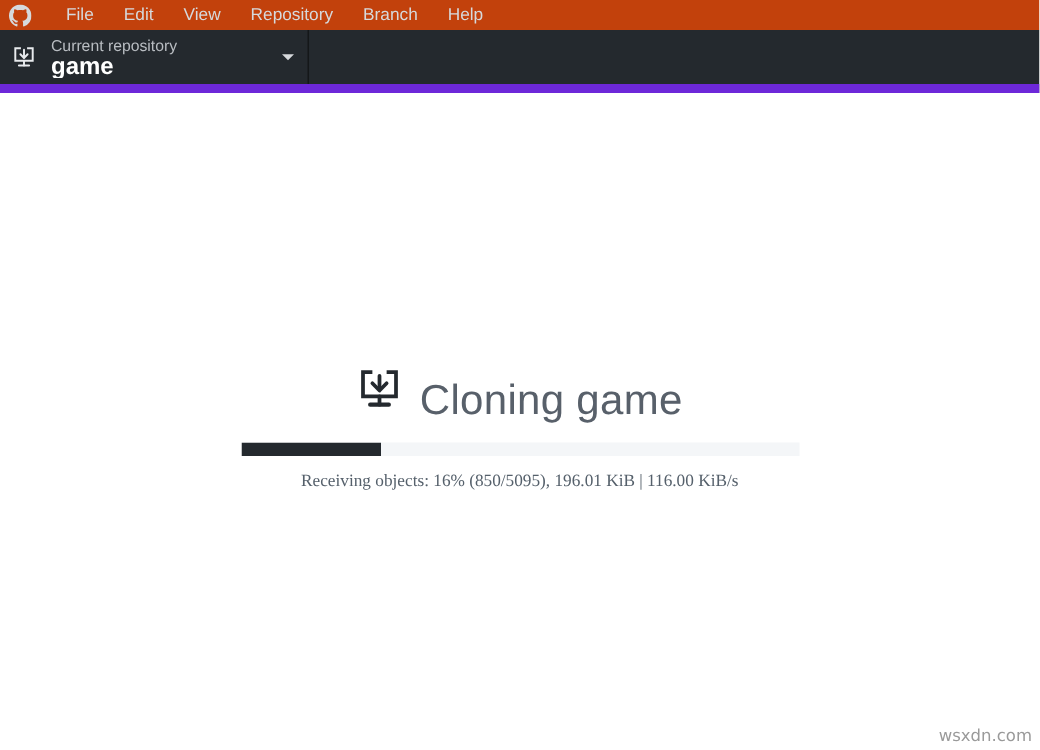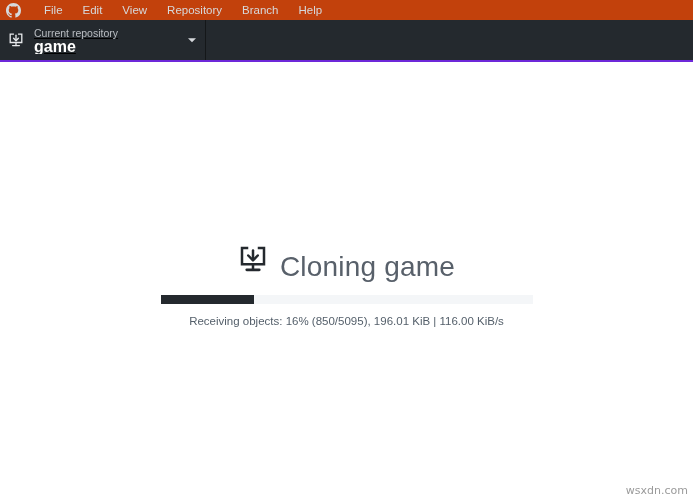--- a/index.html
+++ b/index.html
@@ -46,9 +46,8 @@
     background: #24292e;
     display: flex;
     align-items: stretch;
-    border-bottom: 2px solid #6d28d9;
+    border-bottom: 6px solid #6d28d9;
     box-sizing: border-box;
-    text-decoration: underline;
   }
   .repo-selector {
     width: 206px;

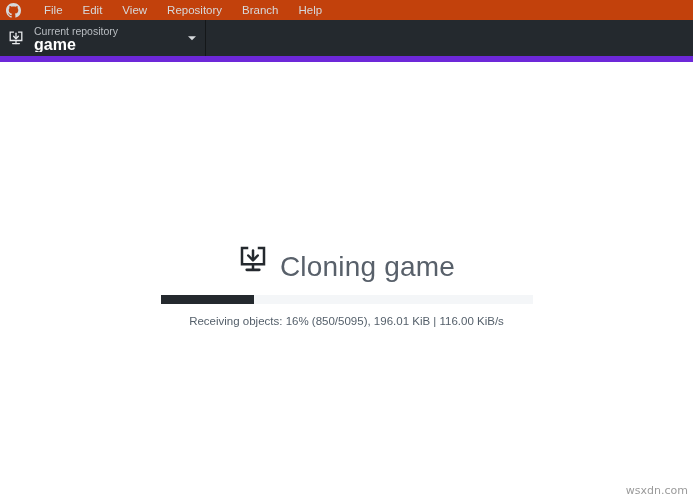--- a/index.html
+++ b/index.html
@@ -154,6 +154,7 @@
     font-size: 11.5px;
     color: #55606b;
     white-space: nowrap;
+    font-family: Liberation Serif, serif;
   }
 
   

